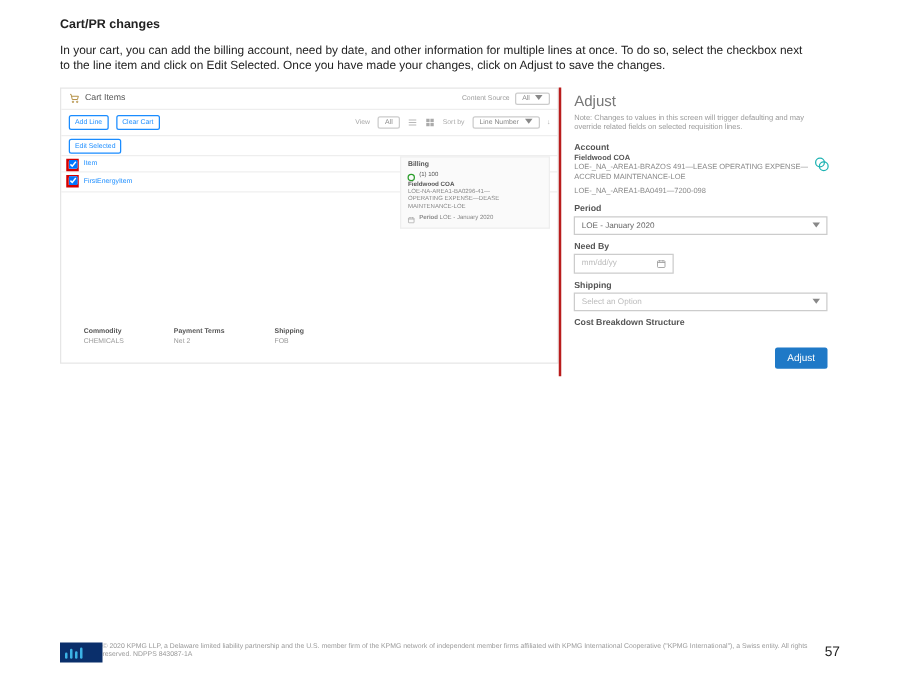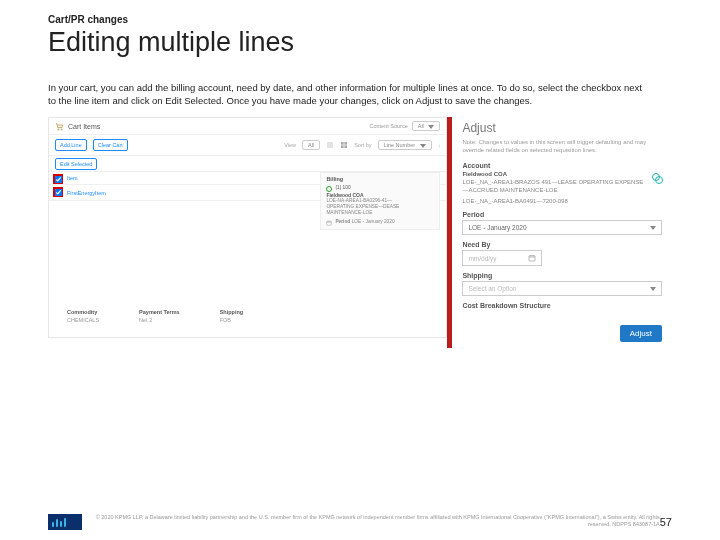--- a/index.html
+++ b/index.html
@@ -111,7 +111,6 @@
 
 <div class="slide">
   <div class="kicker">Cart/PR changes</div>
-  <h1 class="title">Editing multiple lines</h1>
   <p class="body-text">In your cart, you can add the billing account, need by date, and other information for multiple lines at once. To do so, select the checkbox next to the line item and click on Edit Selected. Once you have made your changes, click on Adjust to save the changes.</p>
 
   <div class="shots">

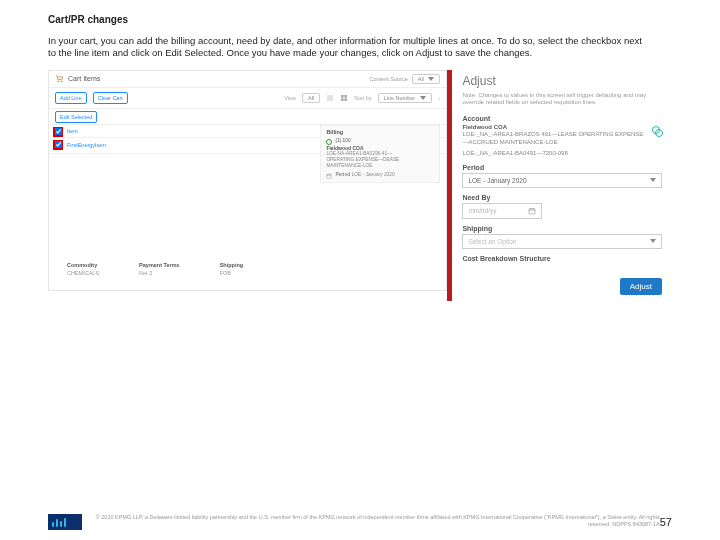--- a/index.html
+++ b/index.html
@@ -20,7 +20,7 @@
 
   .shots { display: flex; gap: 0; margin-top: 6px; }
   .left-shot { flex: 1 1 64%; }
-  .right-shot { flex: 1 1 36%; border-left: 5px solid #b91c1c; background: #fff; padding-left: 0; }
+  .right-shot { flex: 1 1 36%; border-left: 2px solid #b91c1c; background: #fff; padding-left: 0; }
 
   
   .cart { border: 1px solid #e6e6e6; background: #fff; font-size: 6.5px; color: #666; }

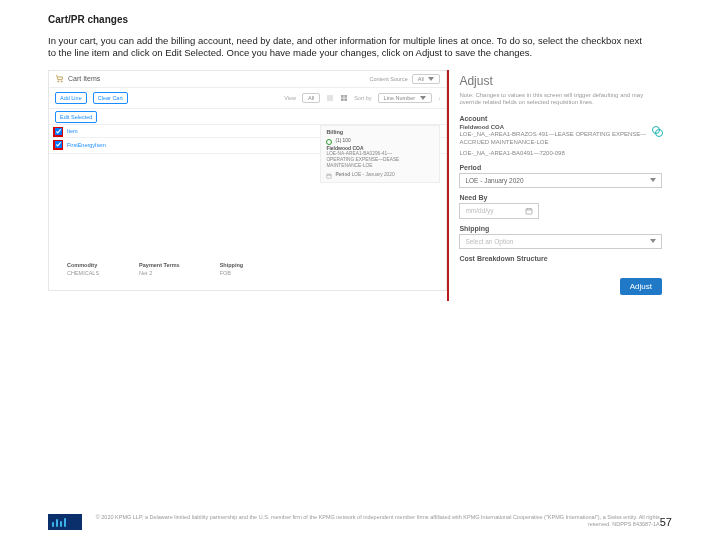--- a/index.html
+++ b/index.html
@@ -94,7 +94,7 @@
   
   .footer {
     position: absolute; left: 48px; right: 48px; bottom: 10px;
-    display: flex; align-items: flex-start;  text-align: right;
+    display: flex; align-items: flex-start; 
   }
   .logo-box { width: 34px; height: 16px; background: #0a2f6b; position: relative; }
   .logo-box .bars { position: absolute; inset: 2px; }

